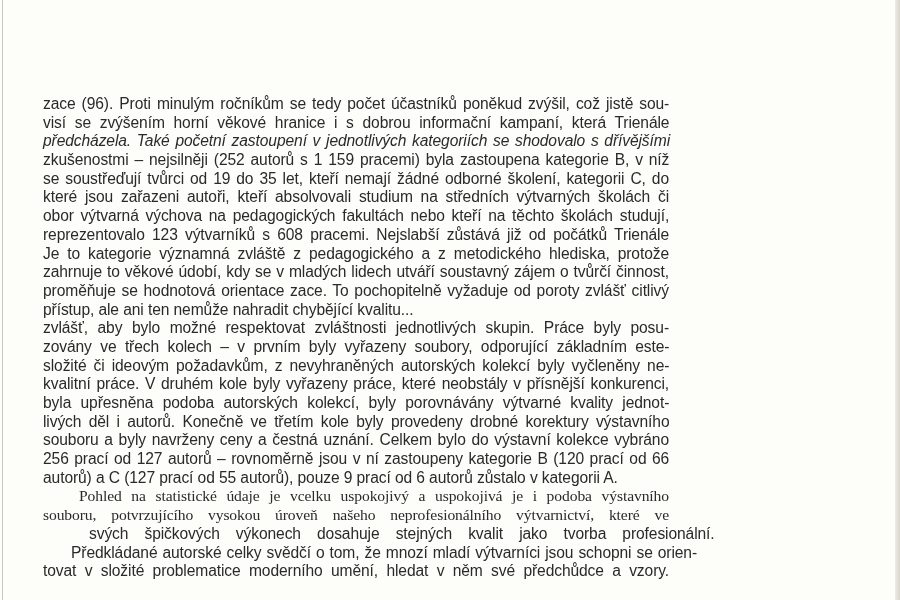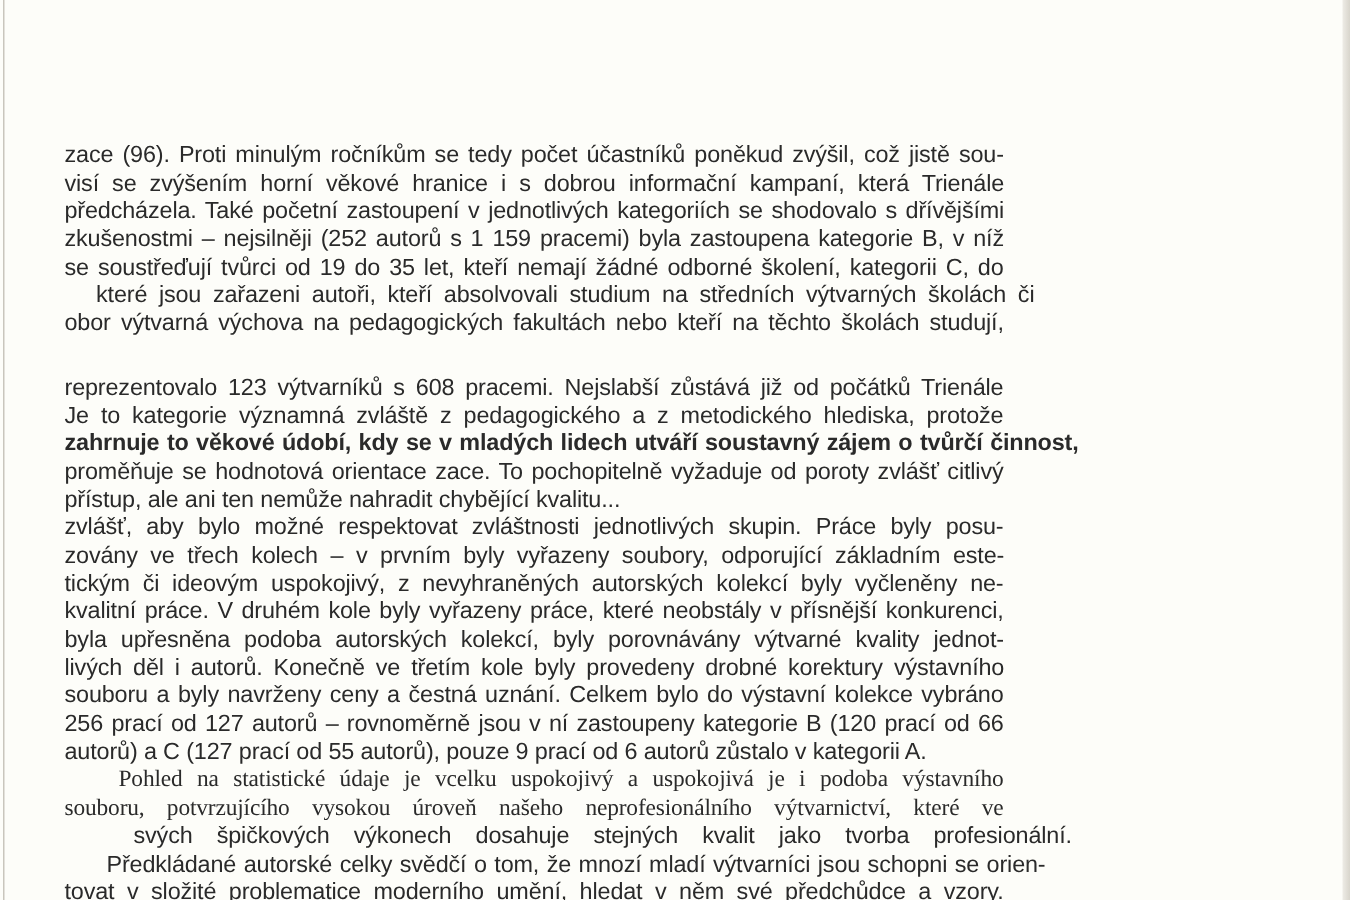--- a/index.html
+++ b/index.html
@@ -47,7 +47,7 @@
   <div>
     <span class="line" style="display: block; white-space: nowrap; word-spacing: 1.84615px;">zace (96). Proti minulým ročníkům se tedy počet účastníků poněkud zvýšil, což jistě sou-</span>
     <span class="line" style="display: block; white-space: nowrap; word-spacing: 4.5px;">visí se zvýšením horní věkové hranice i s dobrou informační kampaní, která Trienále</span>
-    <span class="line" style="display: block; white-space: nowrap; word-spacing: 1.5px;">předcházela. Také početní zastoupení v jednotlivých kategoriích se shodovalo s dřívějšími</span>
+    <span class="line" style="display: block; white-space: nowrap; word-spacing: 1.5px; font-style: italic;">předcházela. Také početní zastoupení v jednotlivých kategoriích se shodovalo s dřívějšími</span>
     <span class="line" style="display: block; white-space: nowrap; word-spacing: 1.71429px;">zkušenostmi – nejsilněji (252 autorů s 1 159 pracemi) byla zastoupena kategorie B, v níž</span>
     <span class="line" style="display: block; white-space: nowrap; word-spacing: 1.73333px;">se soustřeďují tvůrci od 19 do 35 let, kteří nemají žádné odborné školení, kategorii C, do</span>
     <span class="line" style="display: block; white-space: nowrap; word-spacing: 3.54545px; margin-left: 21px;">které jsou zařazeni autoři, kteří absolvovali studium na středních výtvarných školách či</span>

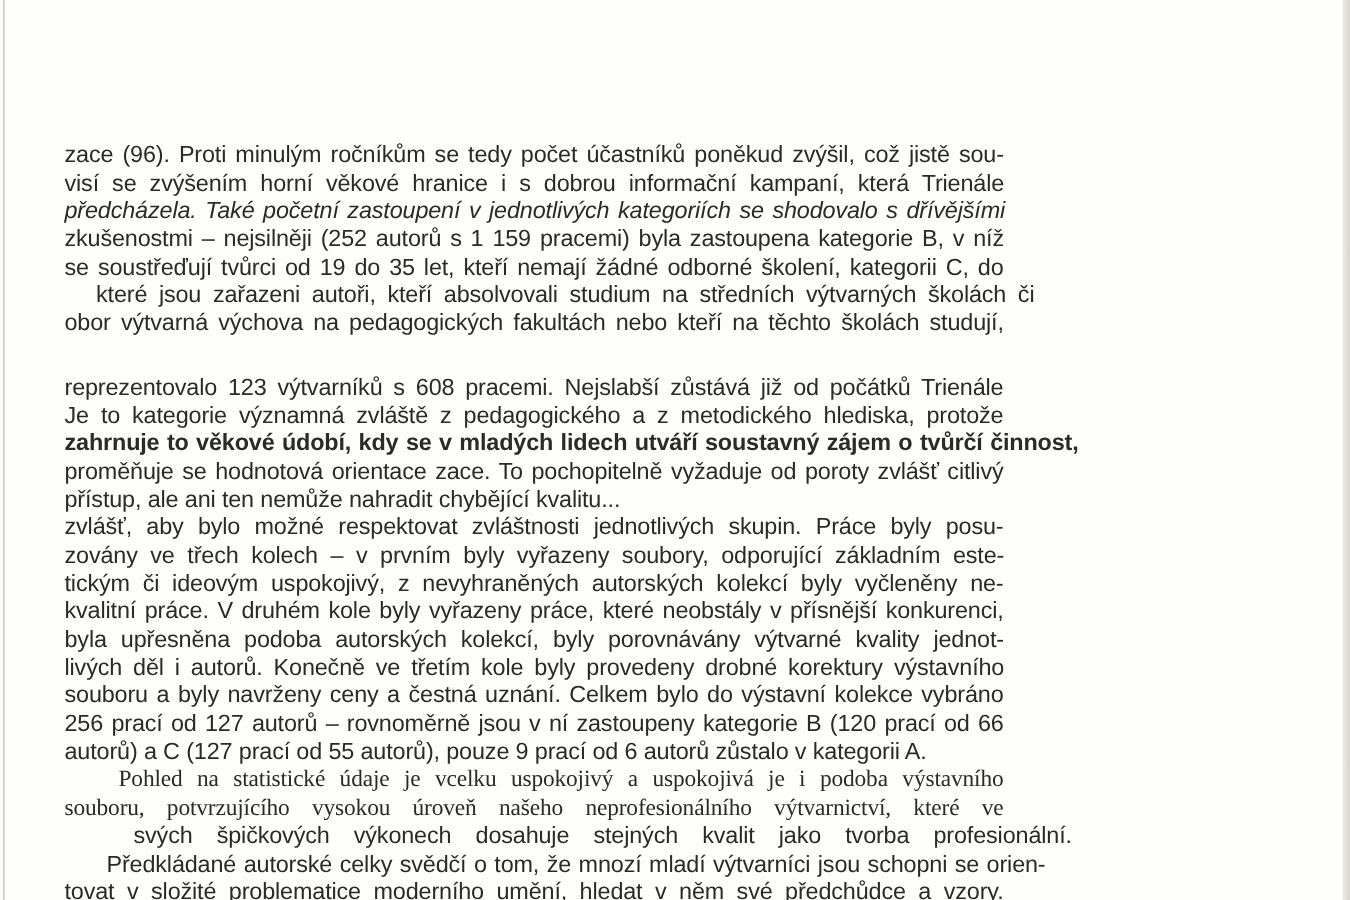--- a/index.html
+++ b/index.html
@@ -50,7 +50,7 @@
     <span class="line" style="display: block; white-space: nowrap; word-spacing: 1.5px; font-style: italic;">předcházela. Také početní zastoupení v jednotlivých kategoriích se shodovalo s dřívějšími</span>
     <span class="line" style="display: block; white-space: nowrap; word-spacing: 1.71429px;">zkušenostmi – nejsilněji (252 autorů s 1 159 pracemi) byla zastoupena kategorie B, v níž</span>
     <span class="line" style="display: block; white-space: nowrap; word-spacing: 1.73333px;">se soustřeďují tvůrci od 19 do 35 let, kteří nemají žádné odborné školení, kategorii C, do</span>
-    <span class="line" style="display: block; white-space: nowrap; word-spacing: 3.54545px; margin-left: 21px;">které jsou zařazeni autoři, kteří absolvovali studium na středních výtvarných školách či</span>
+    <span class="line" style="display: block; white-space: nowrap; word-spacing: 3.54545px;">které jsou zařazeni autoři, kteří absolvovali studium na středních výtvarných školách či</span>
     <span class="line" style="display: block; white-space: nowrap; word-spacing: 2.54545px;">obor výtvarná výchova na pedagogických fakultách nebo kteří na těchto školách studují,</span>
     <span class="line" style="display: block; white-space: nowrap; word-spacing: 3px; margin-top: 24px;">reprezentovalo 123 výtvarníků s 608 pracemi. Nejslabší zůstává již od počátků Trienále</span>
     <span class="line" style="display: block; white-space: nowrap; word-spacing: 3.72727px;">Je to kategorie významná zvláště z pedagogického a z metodického hlediska, protože</span>

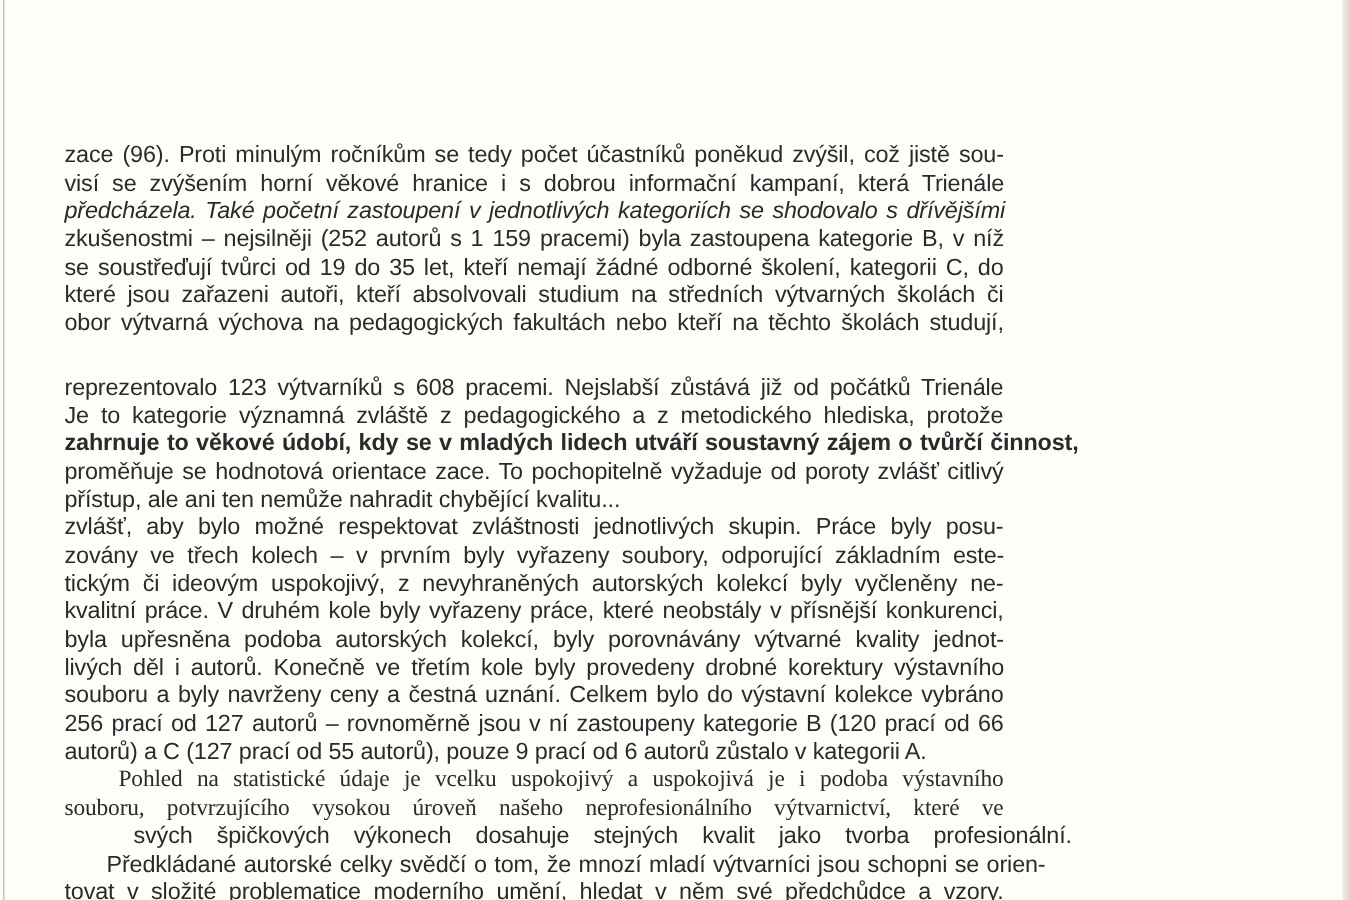--- a/index.html
+++ b/index.html
@@ -52,7 +52,7 @@
     <span class="line" style="display: block; white-space: nowrap; word-spacing: 1.73333px;">se soustřeďují tvůrci od 19 do 35 let, kteří nemají žádné odborné školení, kategorii C, do</span>
     <span class="line" style="display: block; white-space: nowrap; word-spacing: 3.54545px;">které jsou zařazeni autoři, kteří absolvovali studium na středních výtvarných školách či</span>
     <span class="line" style="display: block; white-space: nowrap; word-spacing: 2.54545px;">obor výtvarná výchova na pedagogických fakultách nebo kteří na těchto školách studují,</span>
-    <span class="line" style="display: block; white-space: nowrap; word-spacing: 3px; margin-top: 24px;">reprezentovalo 123 výtvarníků s 608 pracemi. Nejslabší zůstává již od počátků Trienále</span>
+    <span class="line" style="display: block; white-space: nowrap; word-spacing: 3px;">reprezentovalo 123 výtvarníků s 608 pracemi. Nejslabší zůstává již od počátků Trienále</span>
     <span class="line" style="display: block; white-space: nowrap; word-spacing: 3.72727px;">Je to kategorie významná zvláště z pedagogického a z metodického hlediska, protože</span>
     <span class="line" style="display: block; white-space: nowrap; word-spacing: 0.714286px; font-weight: bold;">zahrnuje to věkové údobí, kdy se v mladých lidech utváří soustavný zájem o tvůrčí činnost,</span>
     <span class="line" style="display: block; white-space: nowrap; word-spacing: 1.36364px;">proměňuje se hodnotová orientace zace. To pochopitelně vyžaduje od poroty zvlášť citlivý</span>

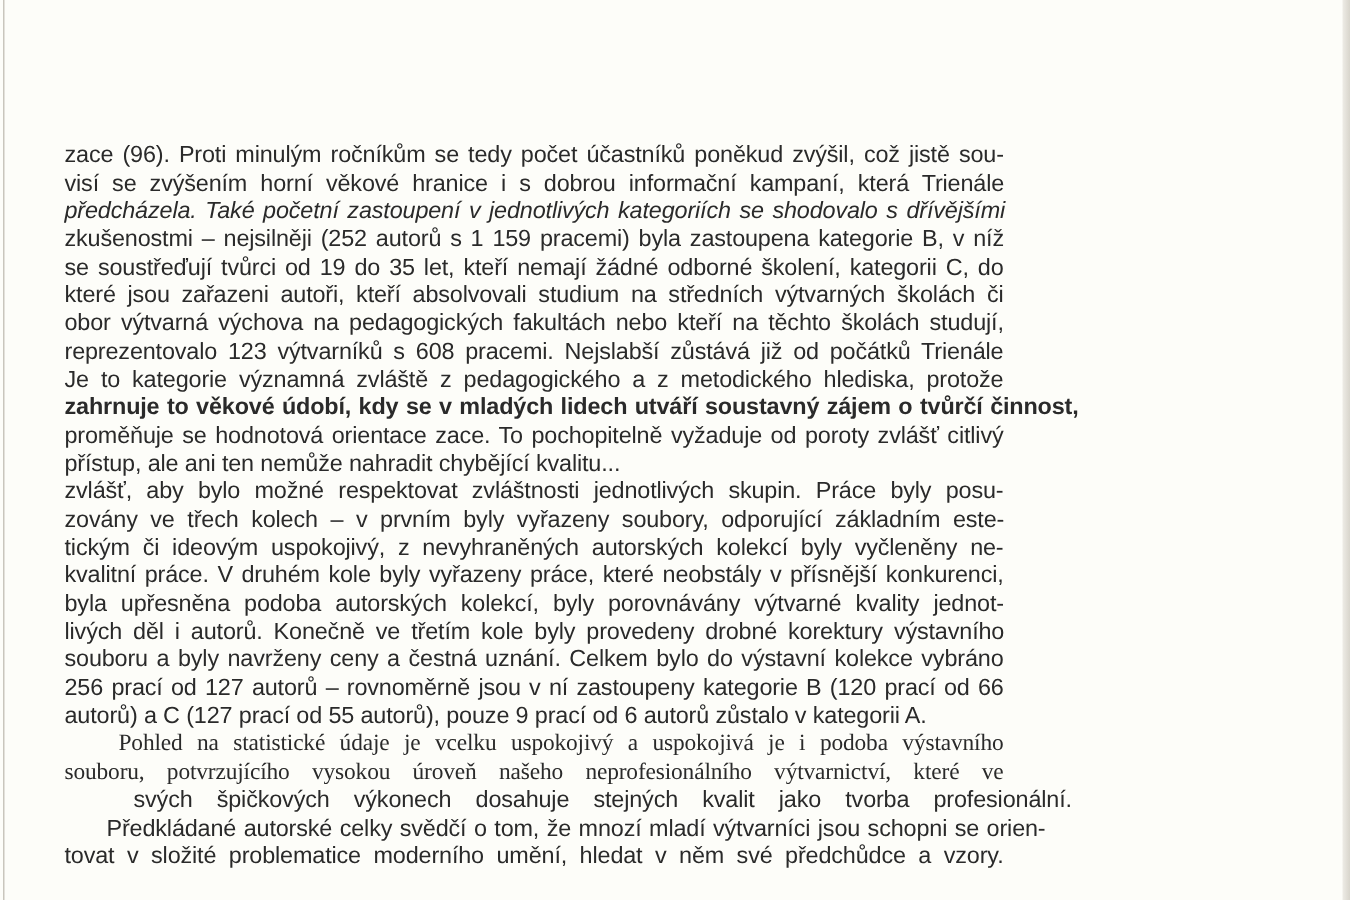--- a/index.html
+++ b/index.html
@@ -54,7 +54,7 @@
     <span class="line" style="display: block; white-space: nowrap; word-spacing: 2.54545px;">obor výtvarná výchova na pedagogických fakultách nebo kteří na těchto školách studují,</span>
     <span class="line" style="display: block; white-space: nowrap; word-spacing: 3px;">reprezentovalo 123 výtvarníků s 608 pracemi. Nejslabší zůstává již od počátků Trienále</span>
     <span class="line" style="display: block; white-space: nowrap; word-spacing: 3.72727px;">Je to kategorie významná zvláště z pedagogického a z metodického hlediska, protože</span>
-    <span class="line" style="display: block; white-space: nowrap; word-spacing: 0.714286px; font-weight: bold;">zahrnuje to věkové údobí, kdy se v mladých lidech utváří soustavný zájem o tvůrčí činnost,</span>
+    <span class="line" style="display: block; white-space: nowrap; word-spacing: 0.714286px;">zahrnuje to věkové údobí, kdy se v mladých lidech utváří soustavný zájem o tvůrčí činnost,</span>
     <span class="line" style="display: block; white-space: nowrap; word-spacing: 1.36364px;">proměňuje se hodnotová orientace zace. To pochopitelně vyžaduje od poroty zvlášť citlivý</span>
     <span class="line last">přístup, ale ani ten nemůže nahradit chybějící kvalitu...</span>
   </div>

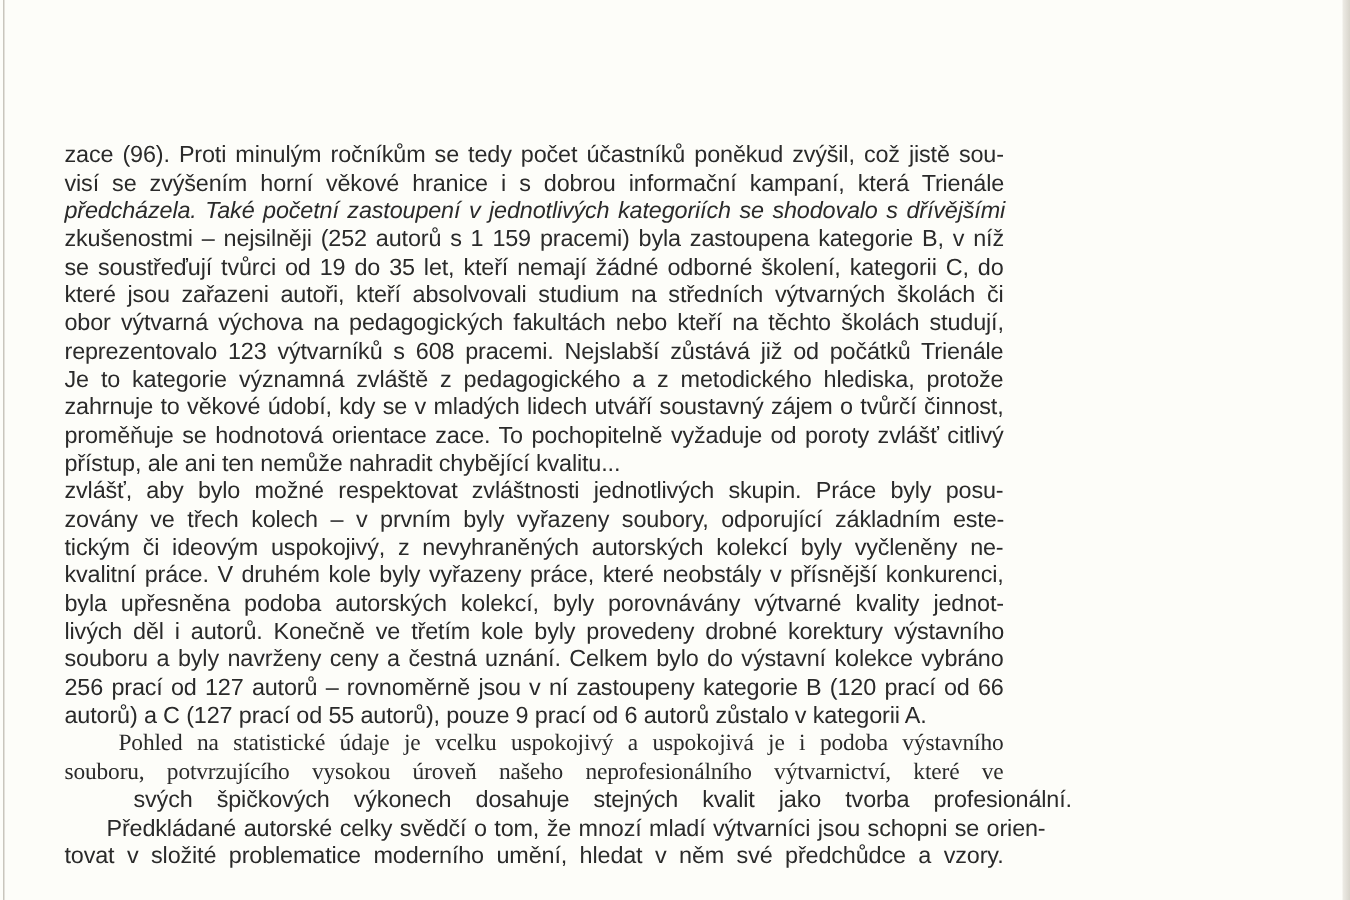--- a/index.html
+++ b/index.html
@@ -62,7 +62,7 @@
   <div>
     <span class="line" style="display: block; white-space: nowrap; word-spacing: 5.3px;">zvlášť, aby bylo možné respektovat zvláštnosti jednotlivých skupin. Práce byly posu-</span>
     <span class="line" style="display: block; white-space: nowrap; word-spacing: 4.16667px;">zovány ve třech kolech – v prvním byly vyřazeny soubory, odporující základním este-</span>
-    <span class="line" style="display: block; white-space: nowrap; word-spacing: 2.8px;">tickým či ideovým uspokojivý, z nevyhraněných autorských kolekcí byly vyčleněny ne-</span>
+    <span class="line" style="display: block; white-space: nowrap; word-spacing: 2.8px;">složité či ideovým požadavkům, z nevyhraněných autorských kolekcí byly vyčleněny ne-</span>
     <span class="line" style="display: block; white-space: nowrap; word-spacing: 1.5px;">kvalitní práce. V druhém kole byly vyřazeny práce, které neobstály v přísnější konkurenci,</span>
     <span class="line" style="display: block; white-space: nowrap; word-spacing: 5.11111px;">byla upřesněna podoba autorských kolekcí, byly porovnávány výtvarné kvality jednot-</span>
     <span class="line" style="display: block; white-space: nowrap; word-spacing: 3.08333px;">livých děl i autorů. Konečně ve třetím kole byly provedeny drobné korektury výstavního</span>

